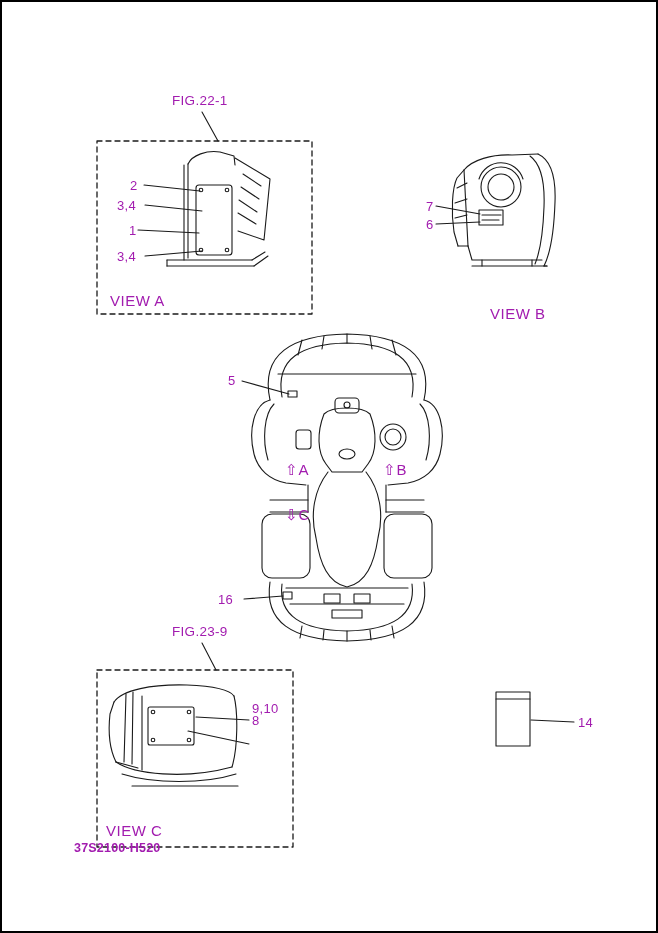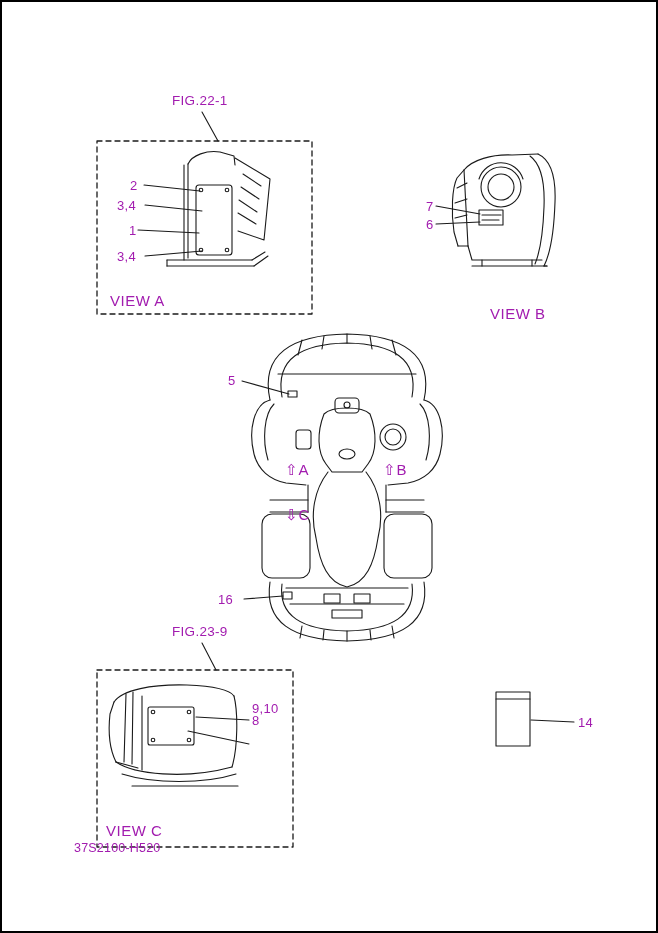--- a/index.html
+++ b/index.html
@@ -19,7 +19,7 @@
   .view { font-size:15px; letter-spacing:0.5px; }
   .callout { font-size:13px; }
   .marker { font-size:15px; letter-spacing:1px; }
-  .code { font-size:12.5px; letter-spacing:0.2px; }
+  .code { font-size:12.5px; letter-spacing:0.2px;font-weight:bold; }
 </style>
 </head>
 <body>

